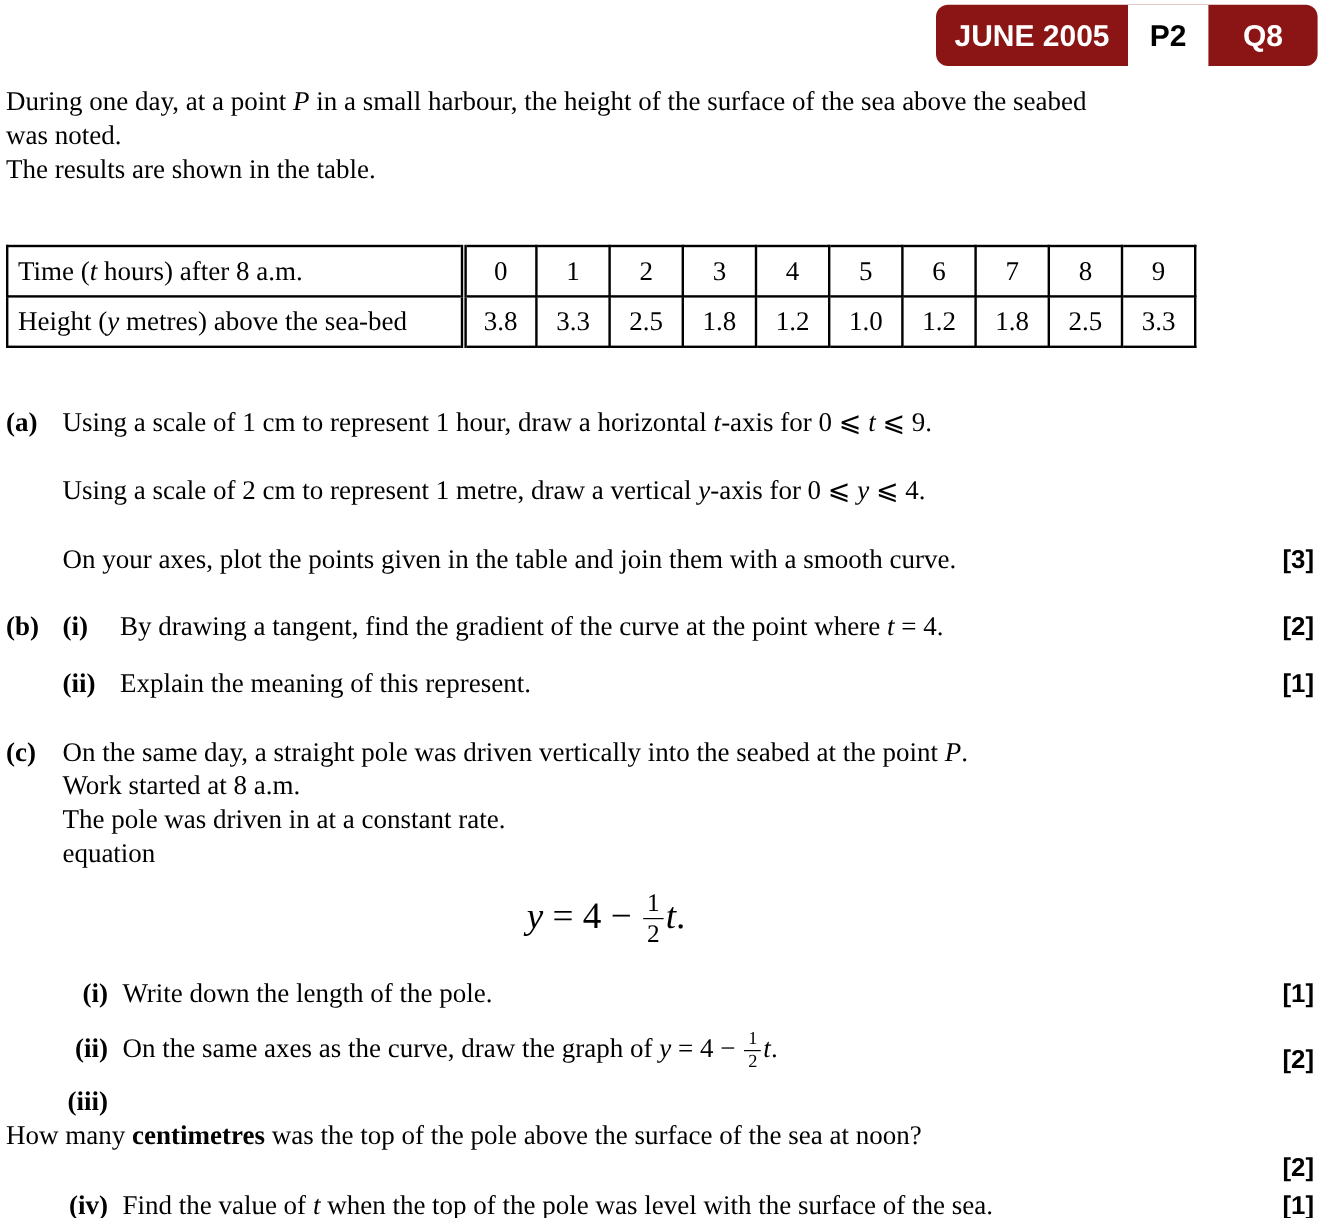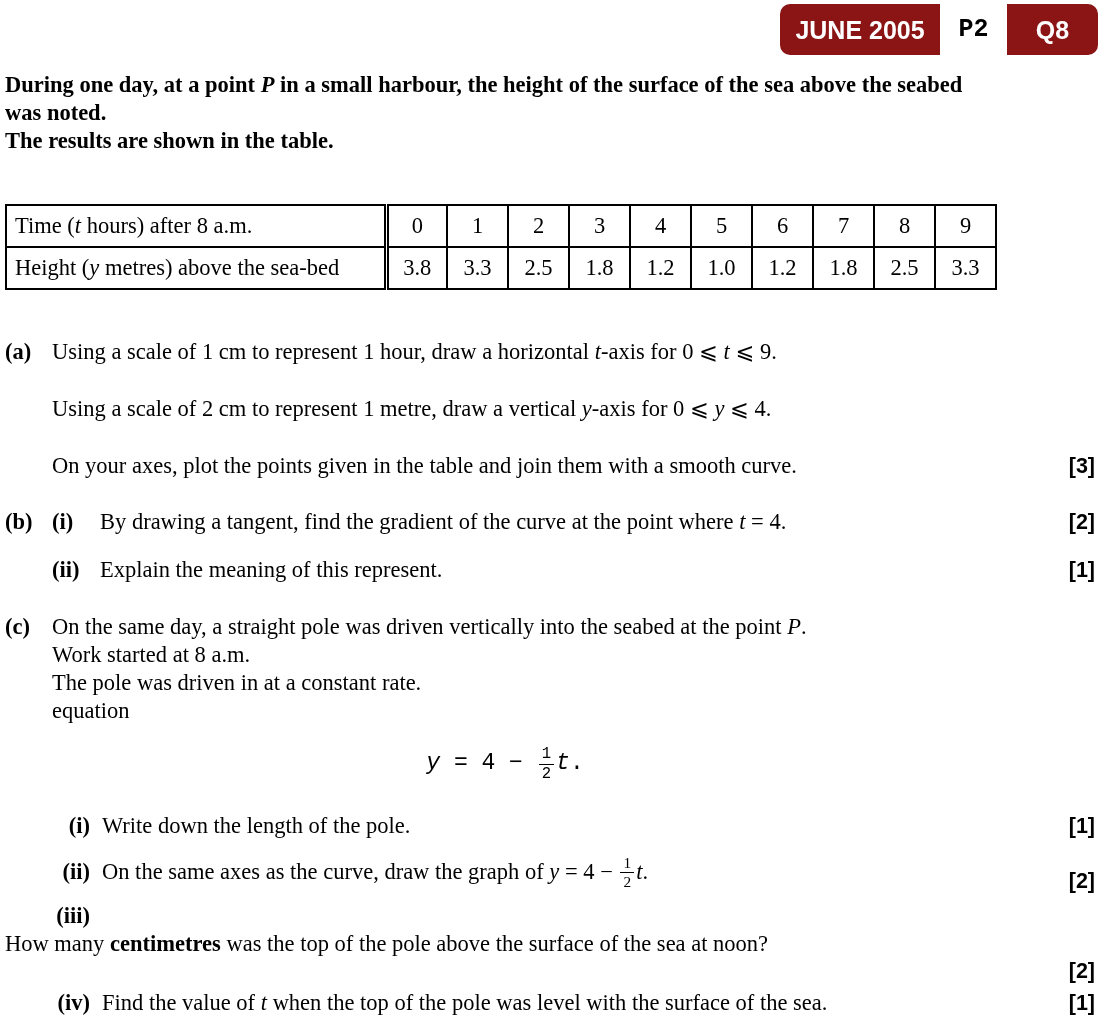--- a/index.html
+++ b/index.html
@@ -24,7 +24,7 @@
   .badge .sess { flex:1; display:flex; align-items:center; justify-content:center; }
   .badge .paper {
     width:67px; background:var(--paper-box-bg,#fff); color:var(--paper-box-text,#000);
-    display:flex; align-items:center; justify-content:center;font-family:Liberation Mono, monospace;
+    display:flex; align-items:center; justify-content:center;
   }
   .badge .qnum { width:91px; display:flex; align-items:center; justify-content:center; }
 

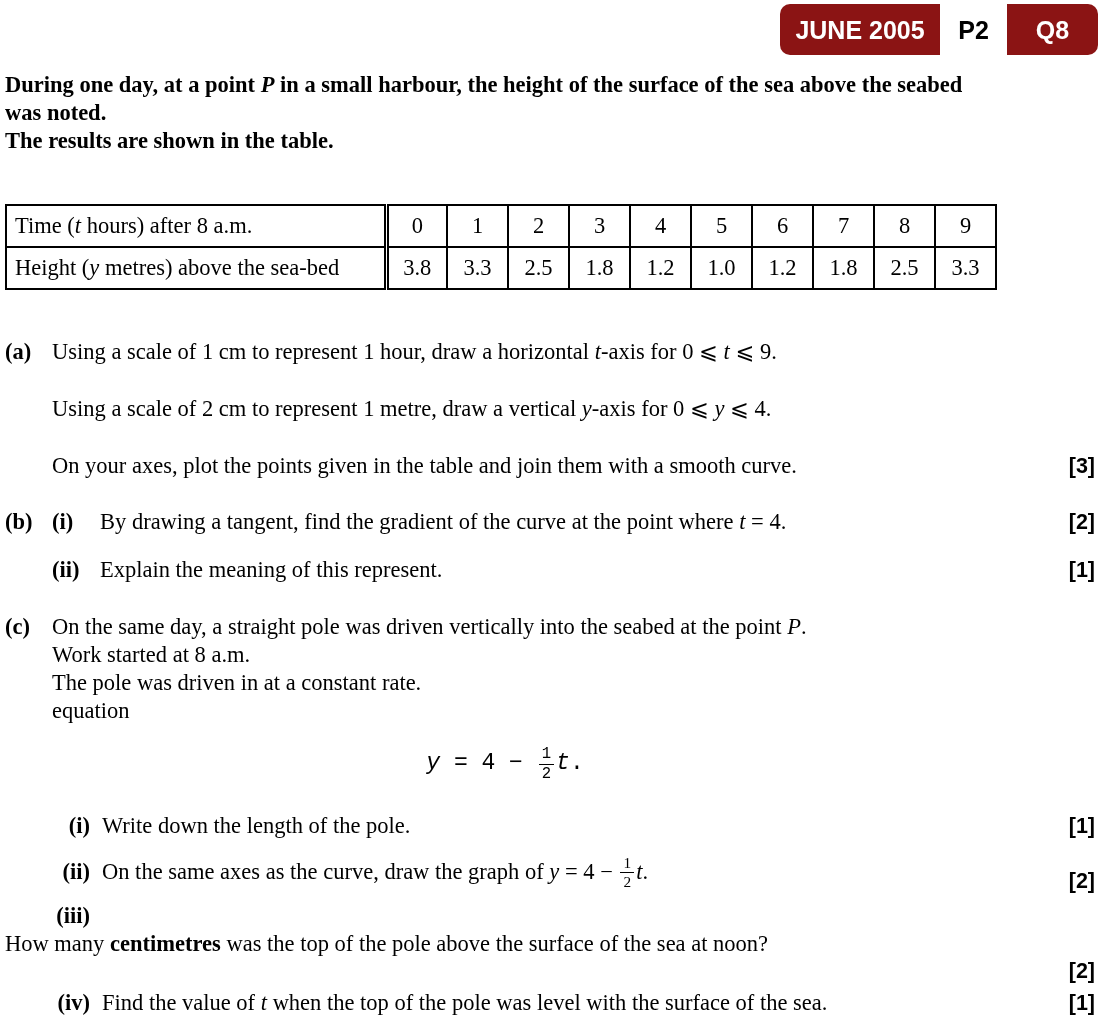--- a/index.html
+++ b/index.html
@@ -30,7 +30,7 @@
 
   
   .content { padding:0 5px; }
-  .intro { margin-top:71px;font-weight:bold; }
+  .intro { margin-top:71px; }
 
   table.data { border-collapse:collapse; margin-top:49px;border-radius:14px; }
   table.data td { border:2px solid #000; height:42px; vertical-align:middle; }

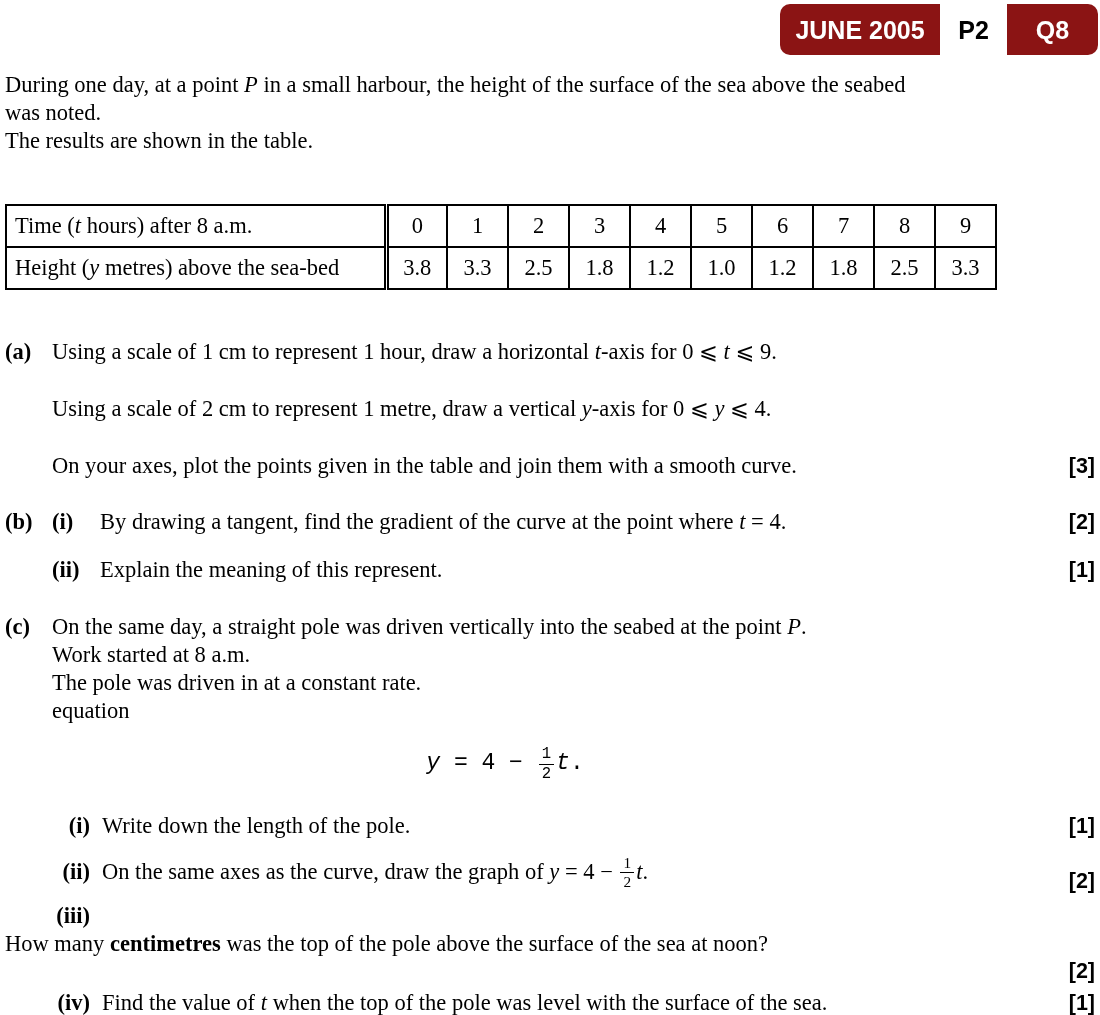--- a/index.html
+++ b/index.html
@@ -57,7 +57,7 @@
   .mt9  { margin-top:9px; }
   .mt7  { margin-top:7px;flex-direction:column; }
 
-  .equation-wrap { width:1000px; text-align:center; margin-top:14px; font-size:23px; line-height:48px;font-family:Liberation Mono, monospace; }
+  .equation-wrap { width:1000px; text-align:center; margin-top:14px; font-size:31px; line-height:48px; }
 
   .frac {
     display:inline-block; vertical-align:-0.55em; text-align:center;

